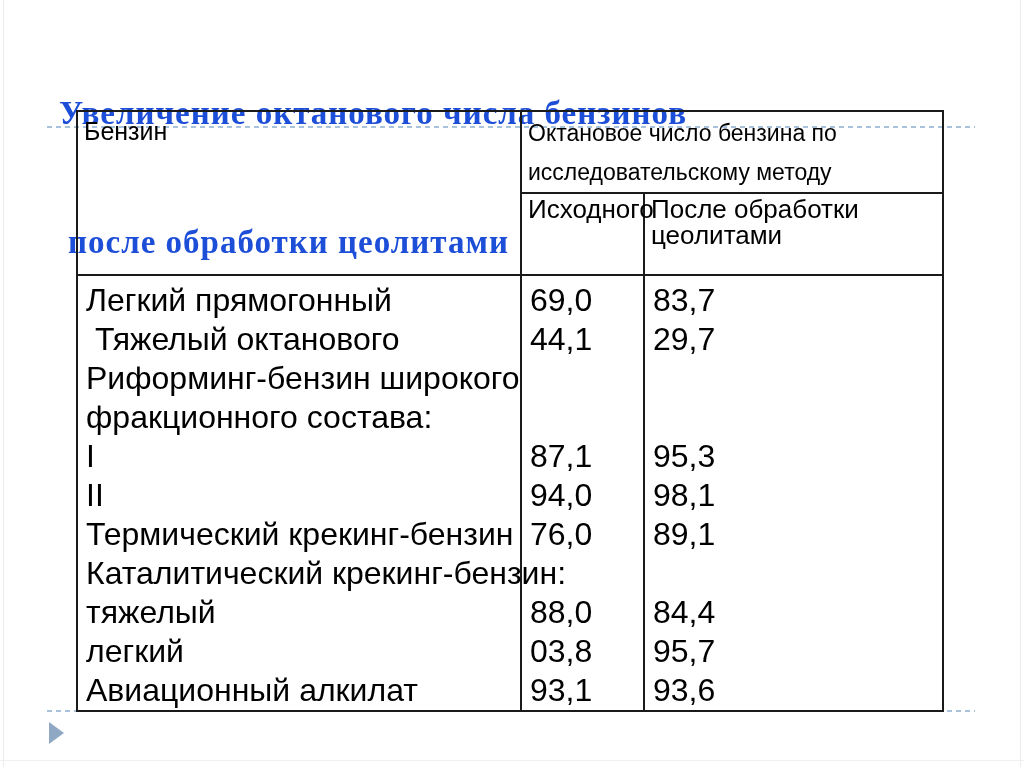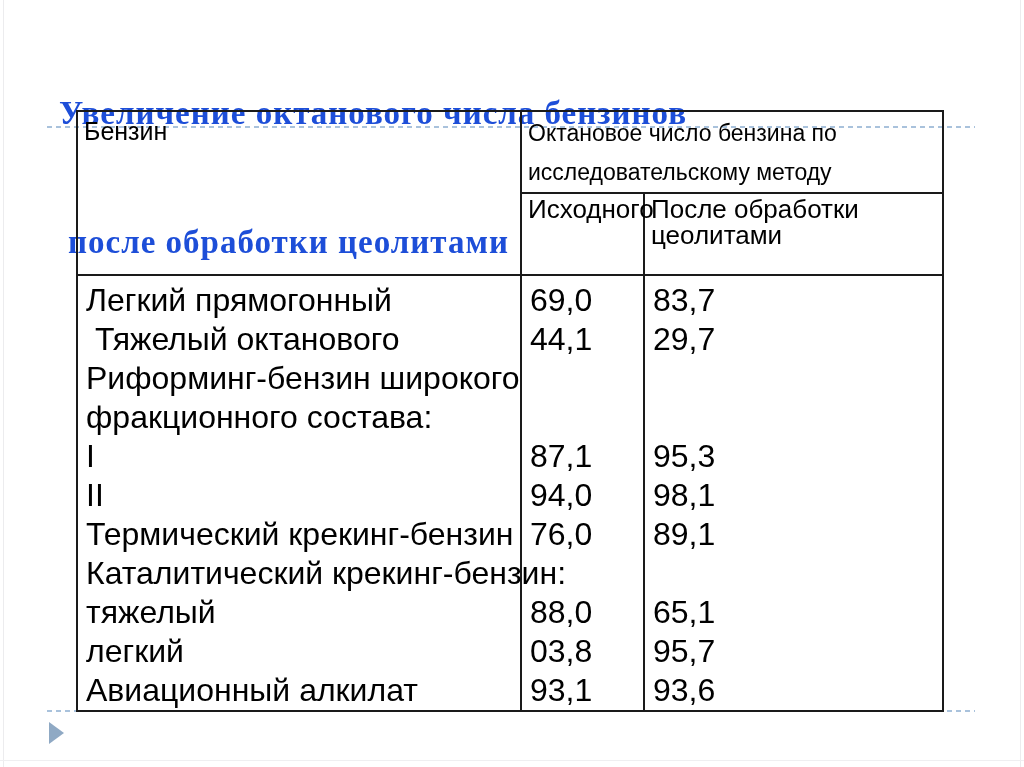--- a/index.html
+++ b/index.html
@@ -180,7 +180,7 @@
     <tr>
       <td>тяжелый</td>
       <td>88,0</td>
-      <td>65,1</td>
+      <td>84,4</td>
     </tr>
     <tr>
       <td>легкий</td>

